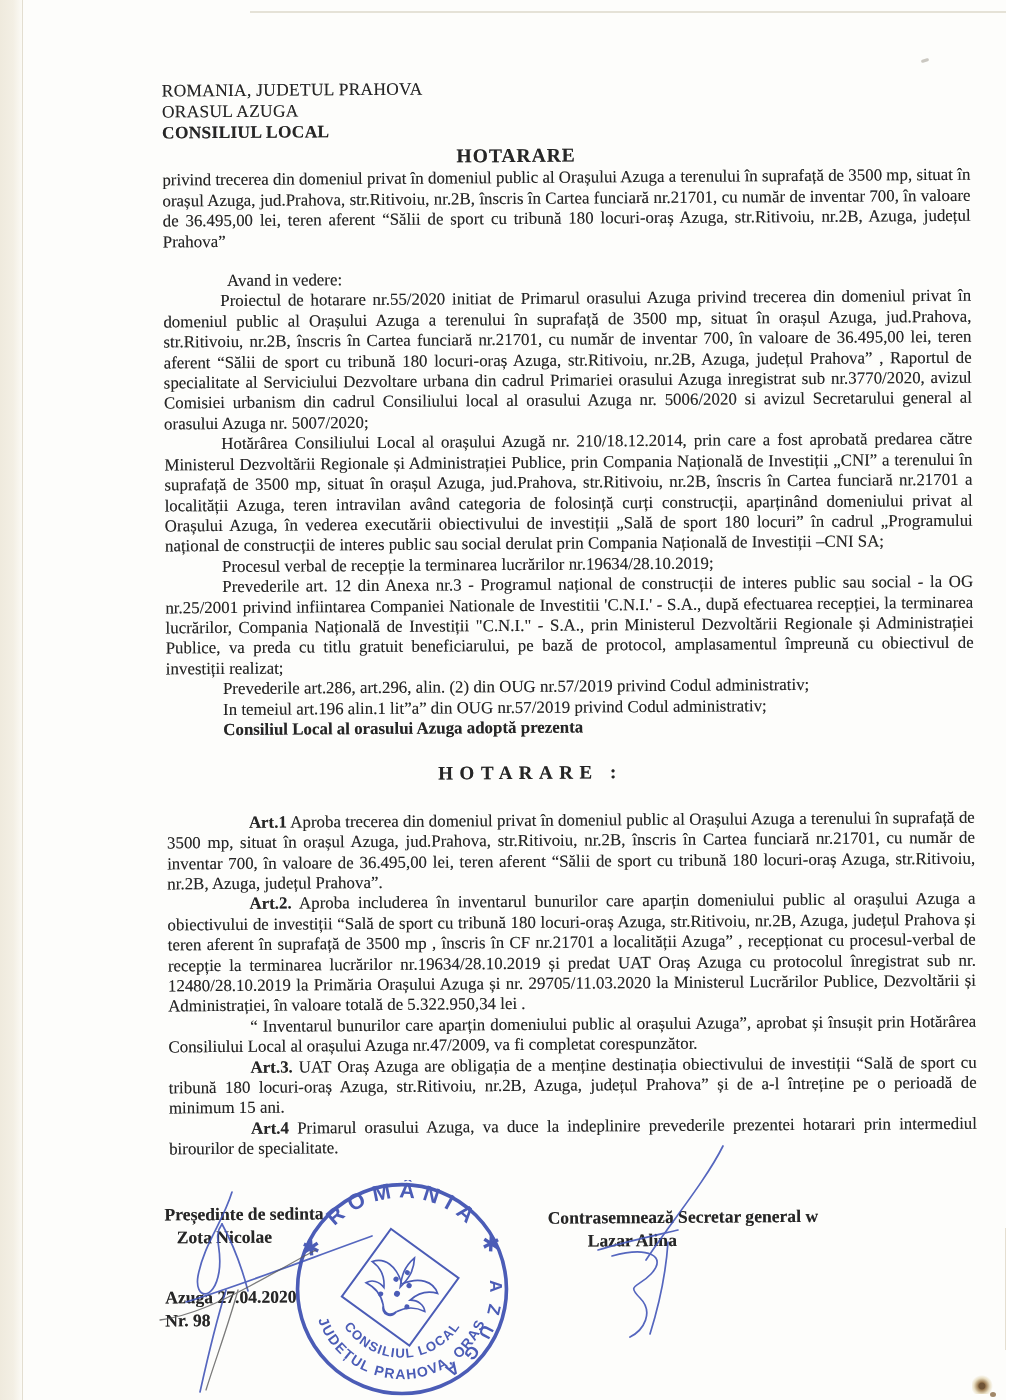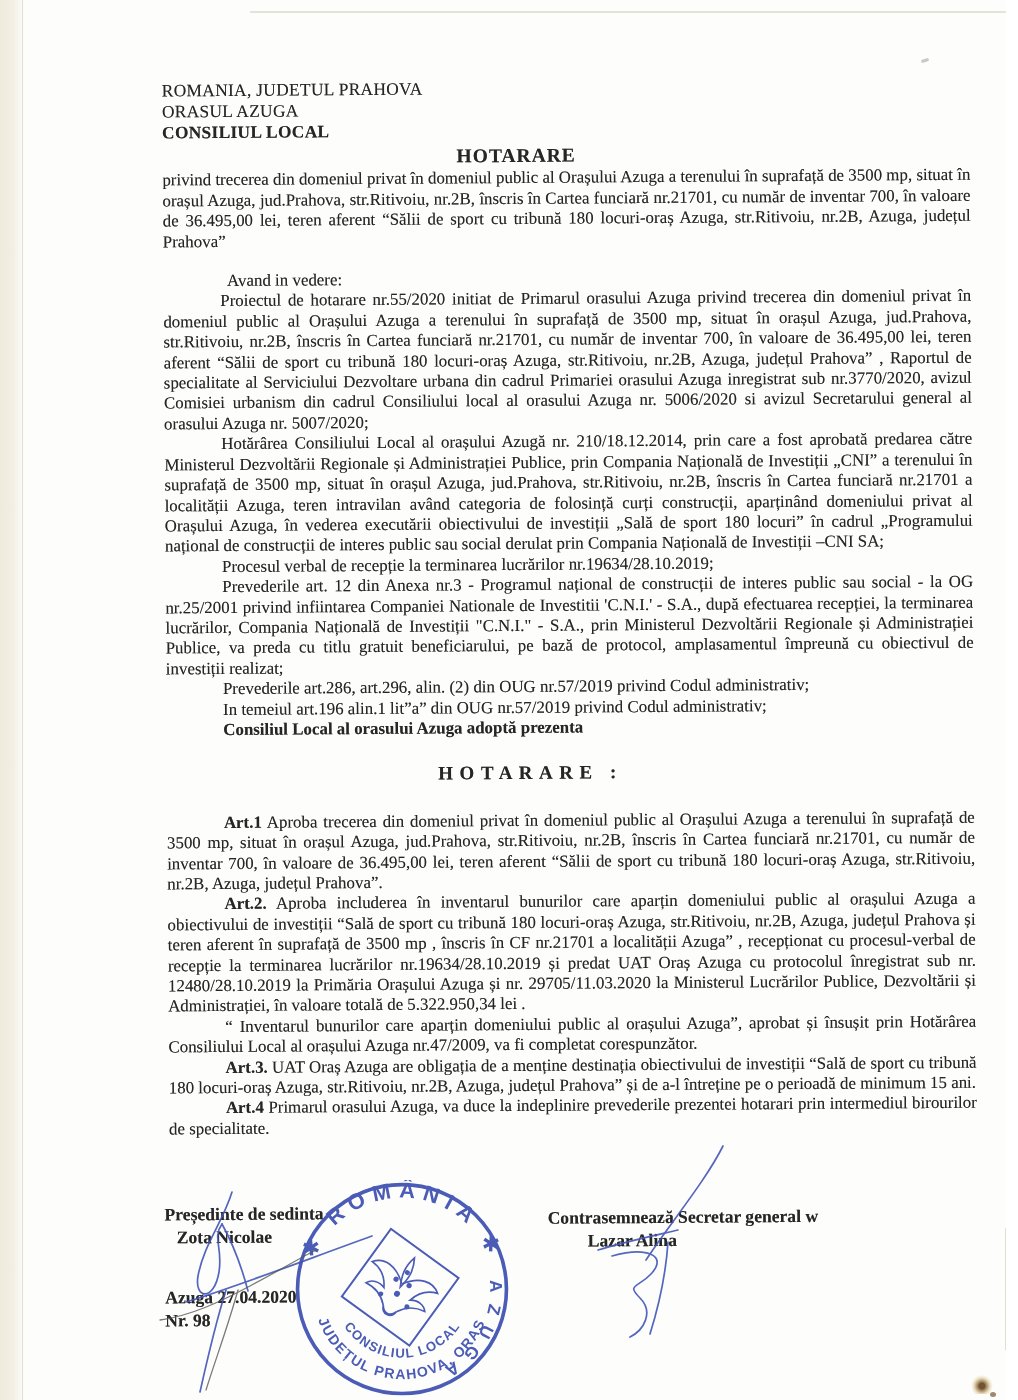--- a/index.html
+++ b/index.html
@@ -43,7 +43,7 @@
   .doc-title2 { font-weight:bold; font-size:19px; letter-spacing:6.5px;
     text-align:center; margin:25px 80px 27px 0 !important; }
   .art { text-align:justify; text-indent:57px; }
-  .art .lead { font-weight:bold; }
+  .art .lead { font-weight:bold;margin-left:25px; }
 
   .sig-left { position:absolute; left:161px; top:1201px; font-weight:bold;
     font-size:17.6px; line-height:23px; }

